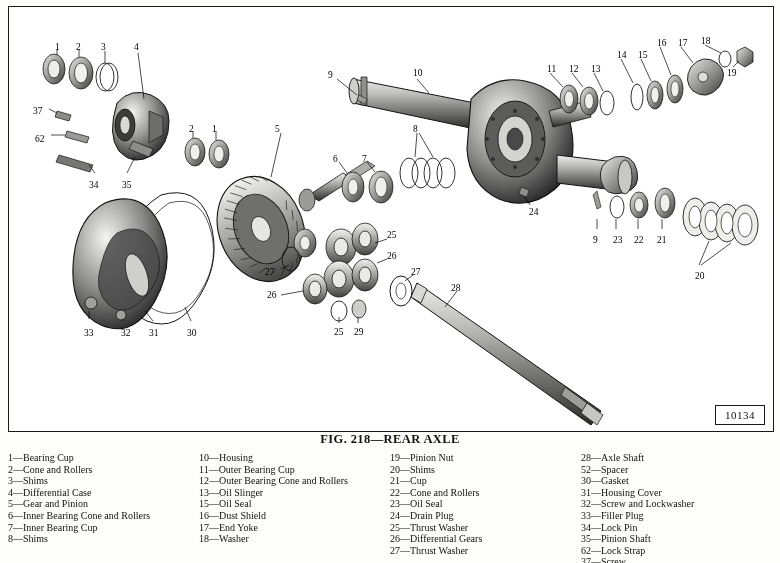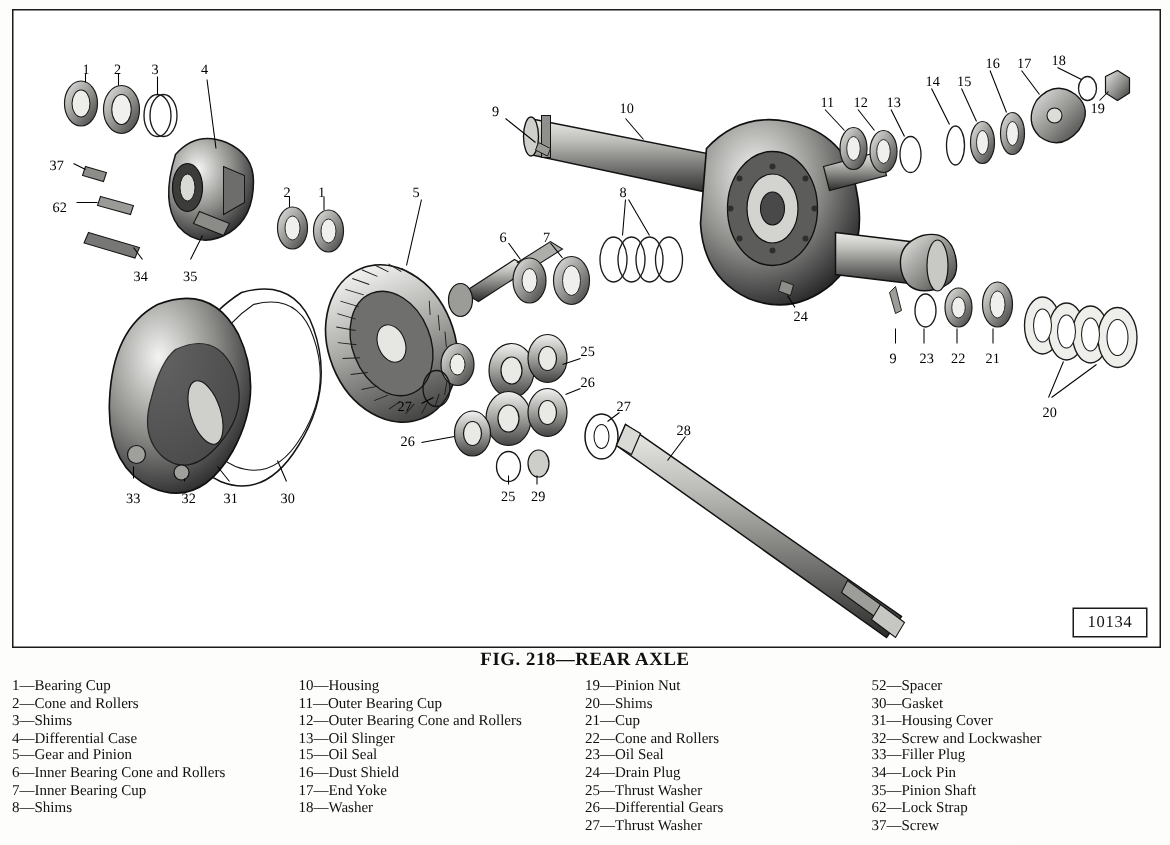--- a/index.html
+++ b/index.html
@@ -406,6 +406,7 @@
       <div class="legend-item">27—Thrust Washer</div>
     </div>
     <div class="legend-col">
+      <div class="legend-item">28—Axle Shaft</div>
       <div class="legend-item">52—Spacer</div>
       <div class="legend-item">30—Gasket</div>
       <div class="legend-item">31—Housing Cover</div>

